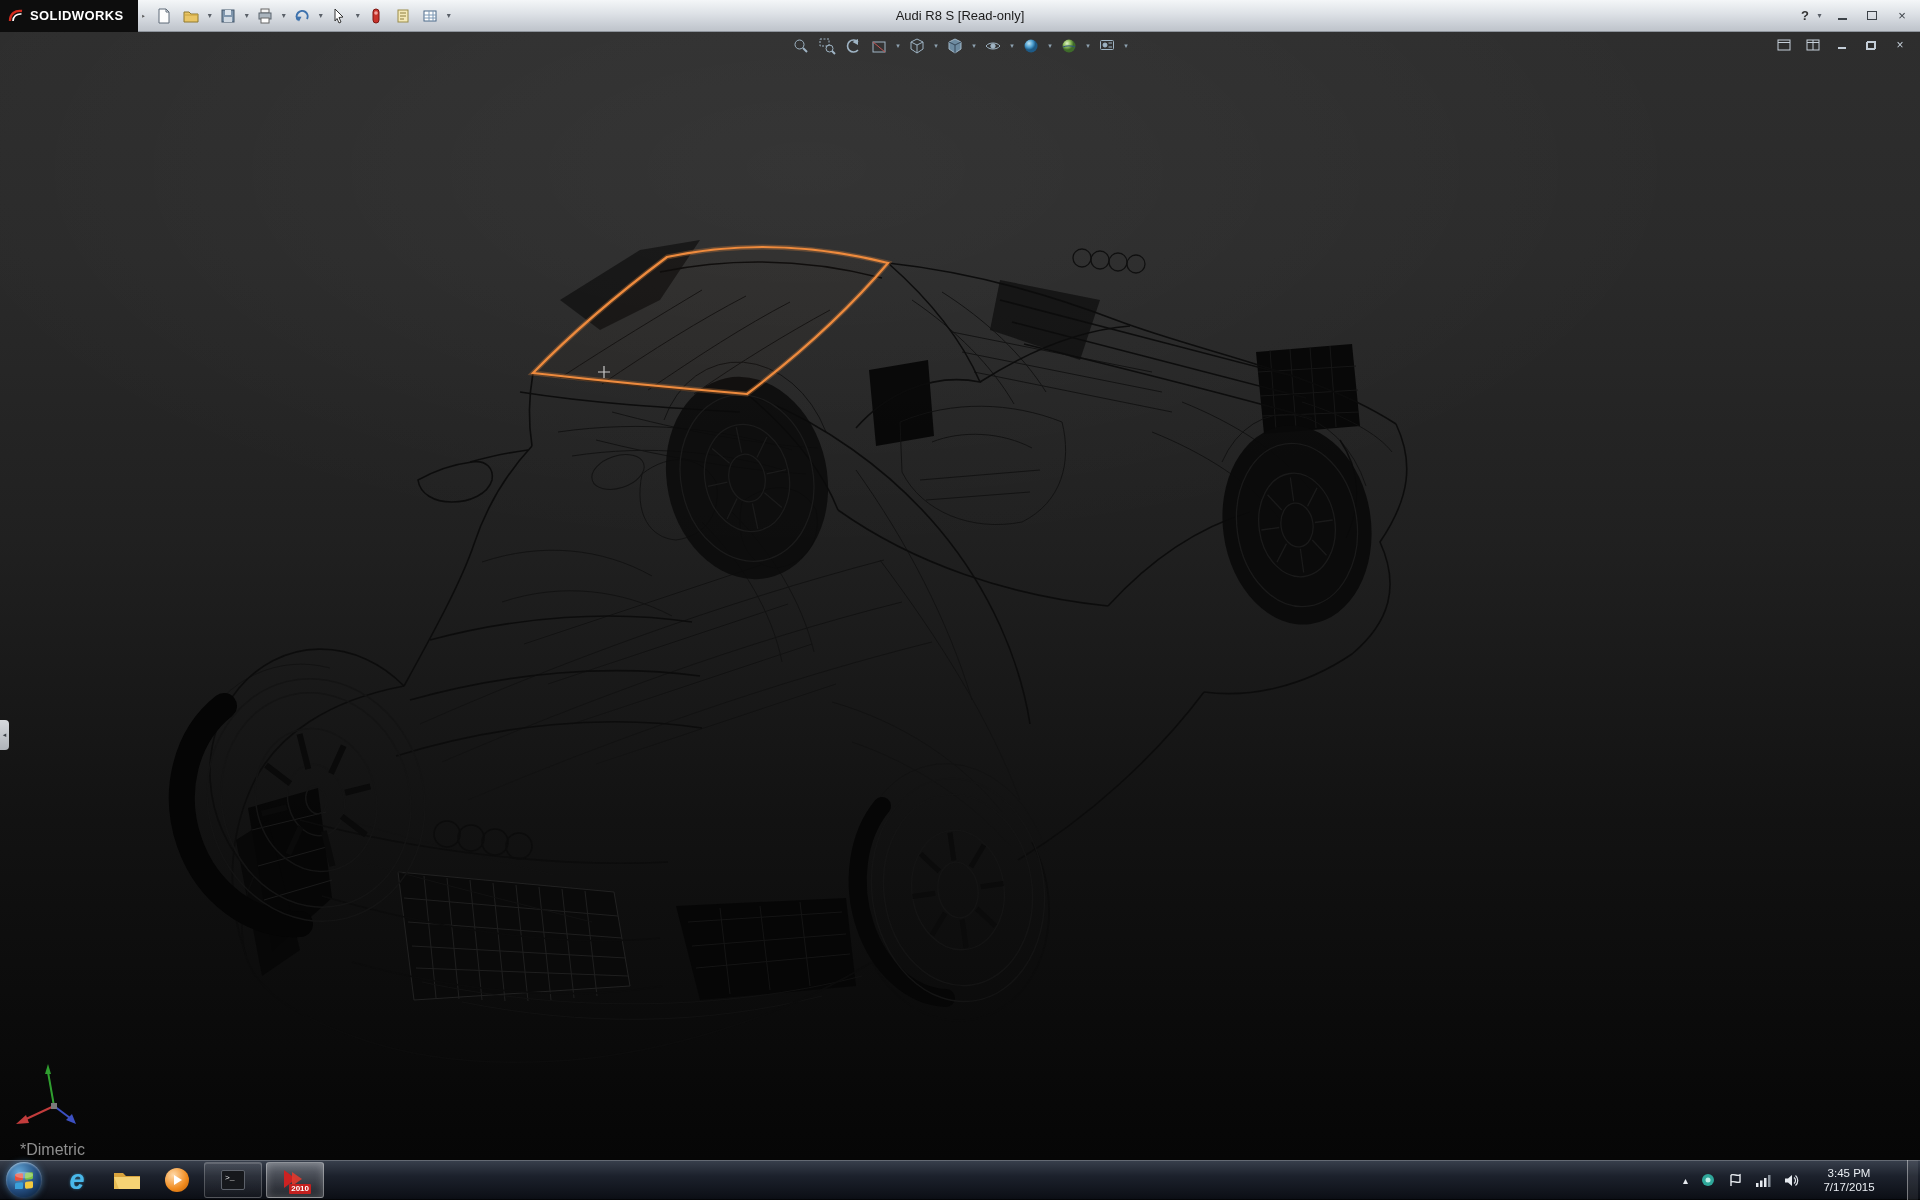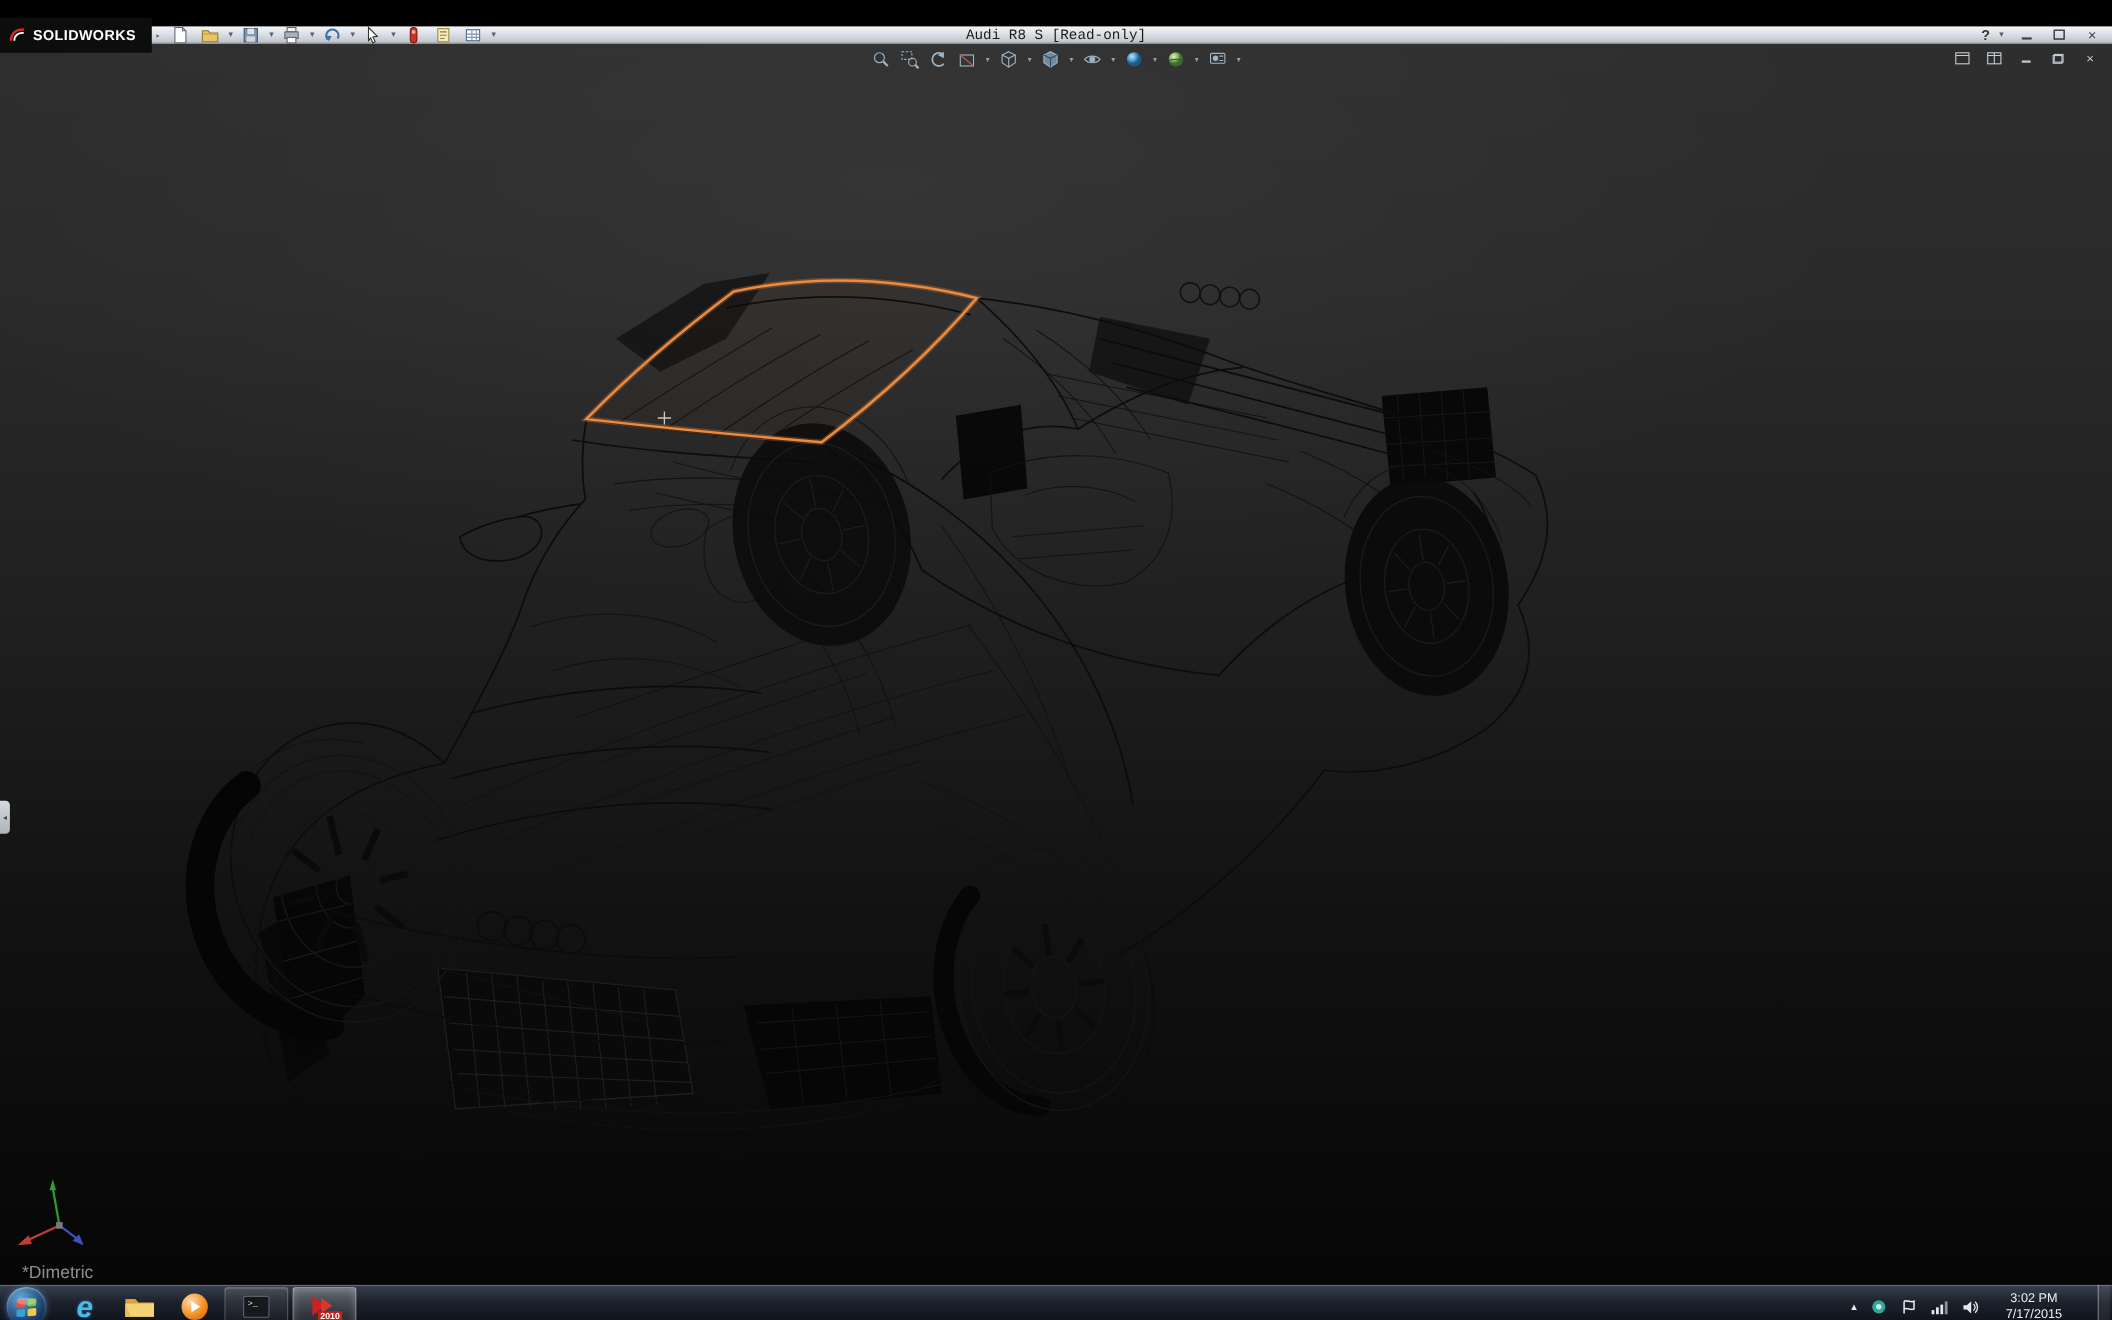--- a/index.html
+++ b/index.html
@@ -8,9 +8,9 @@
   .screen { position:relative; width:1920px; height:1200px; }
 
   
-  .titlebar { position:relative; height:16px; display:flex; align-items:center;
+  .titlebar { position:relative; height:32px; display:flex; align-items:center;
     background:linear-gradient(#f4f6f8, #dde1e6 45%, #c6cbd2 85%, #bfc4cb);
-    border-bottom:1px solid #8e949c; font-size:12px; color:#222; z-index:30;margin-top:24px; }
+    border-bottom:1px solid #8e949c; font-size:12px; color:#222; z-index:30; }
   .logo { height:32px; display:flex; align-items:center; gap:6px; padding:0 14px 0 8px;
     background:#0d0d0d; color:#fff; }
   .logo .brand { font-weight:bold; font-size:13px; letter-spacing:.4px; }

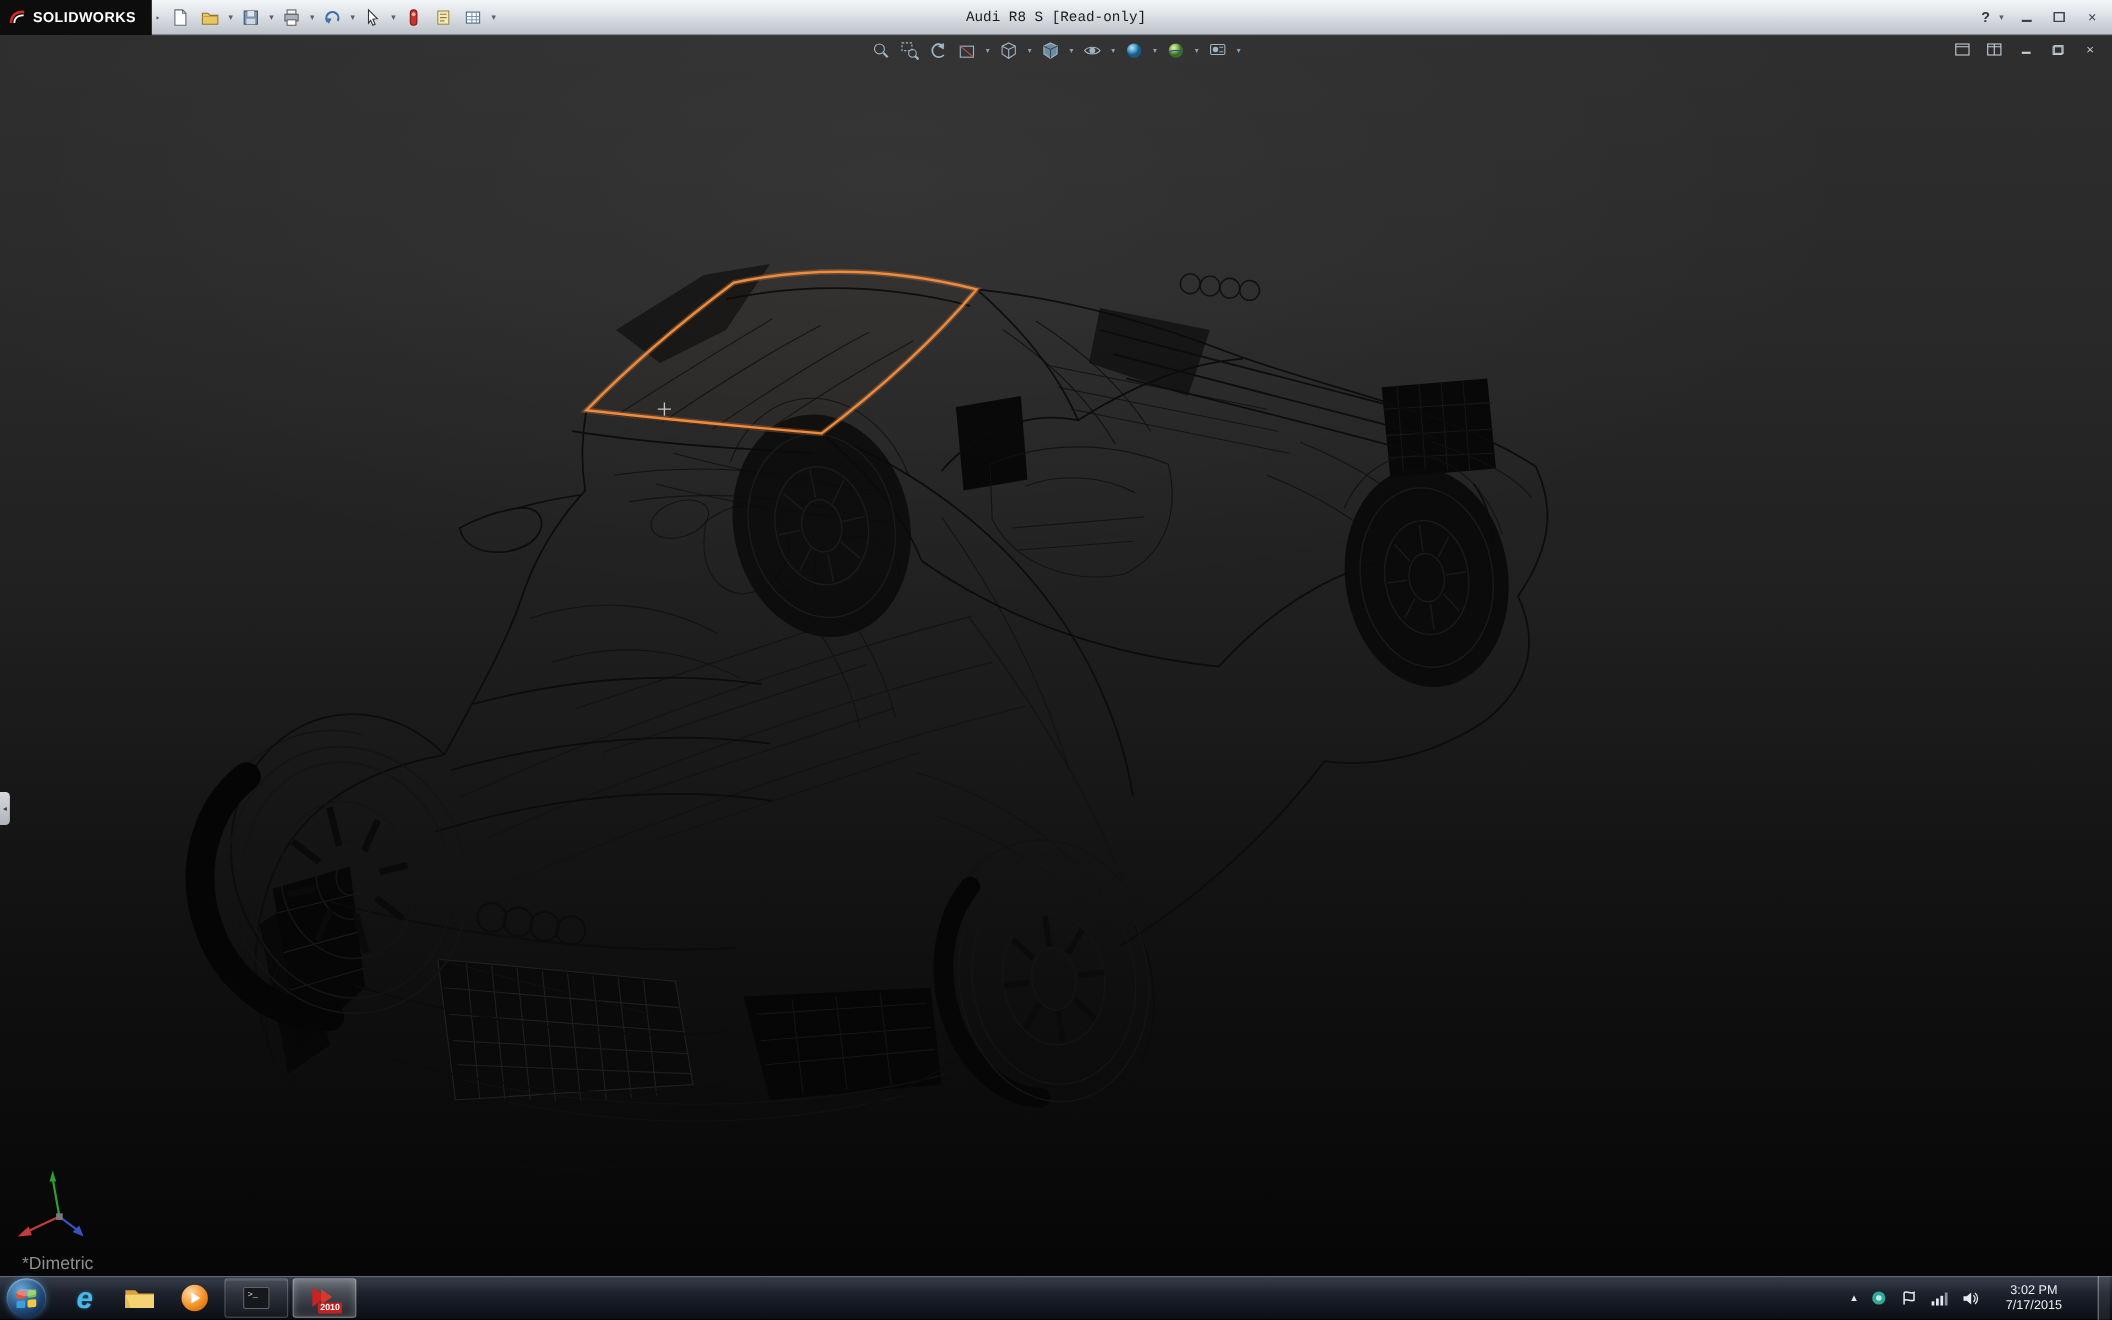--- a/index.html
+++ b/index.html
@@ -20,7 +20,7 @@
     border-radius:2px; }
   .dd { font-size:8px; color:#5a6068; width:9px; text-align:center; }
   .tb-title { position:absolute; left:50%; transform:translateX(-50%); font-size:13px;
-    color:#1b1b1b; white-space:nowrap;font-family:Liberation Mono, monospace; }
+    color:#1b1b1b; white-space:nowrap; }
   .tb-right { margin-left:auto; display:flex; align-items:center; gap:6px; padding-right:6px; }
   .help-glyph { font-size:13px; color:#333; font-weight:bold; }
   .winbtn { width:24px; height:20px; display:flex; align-items:center; justify-content:center;

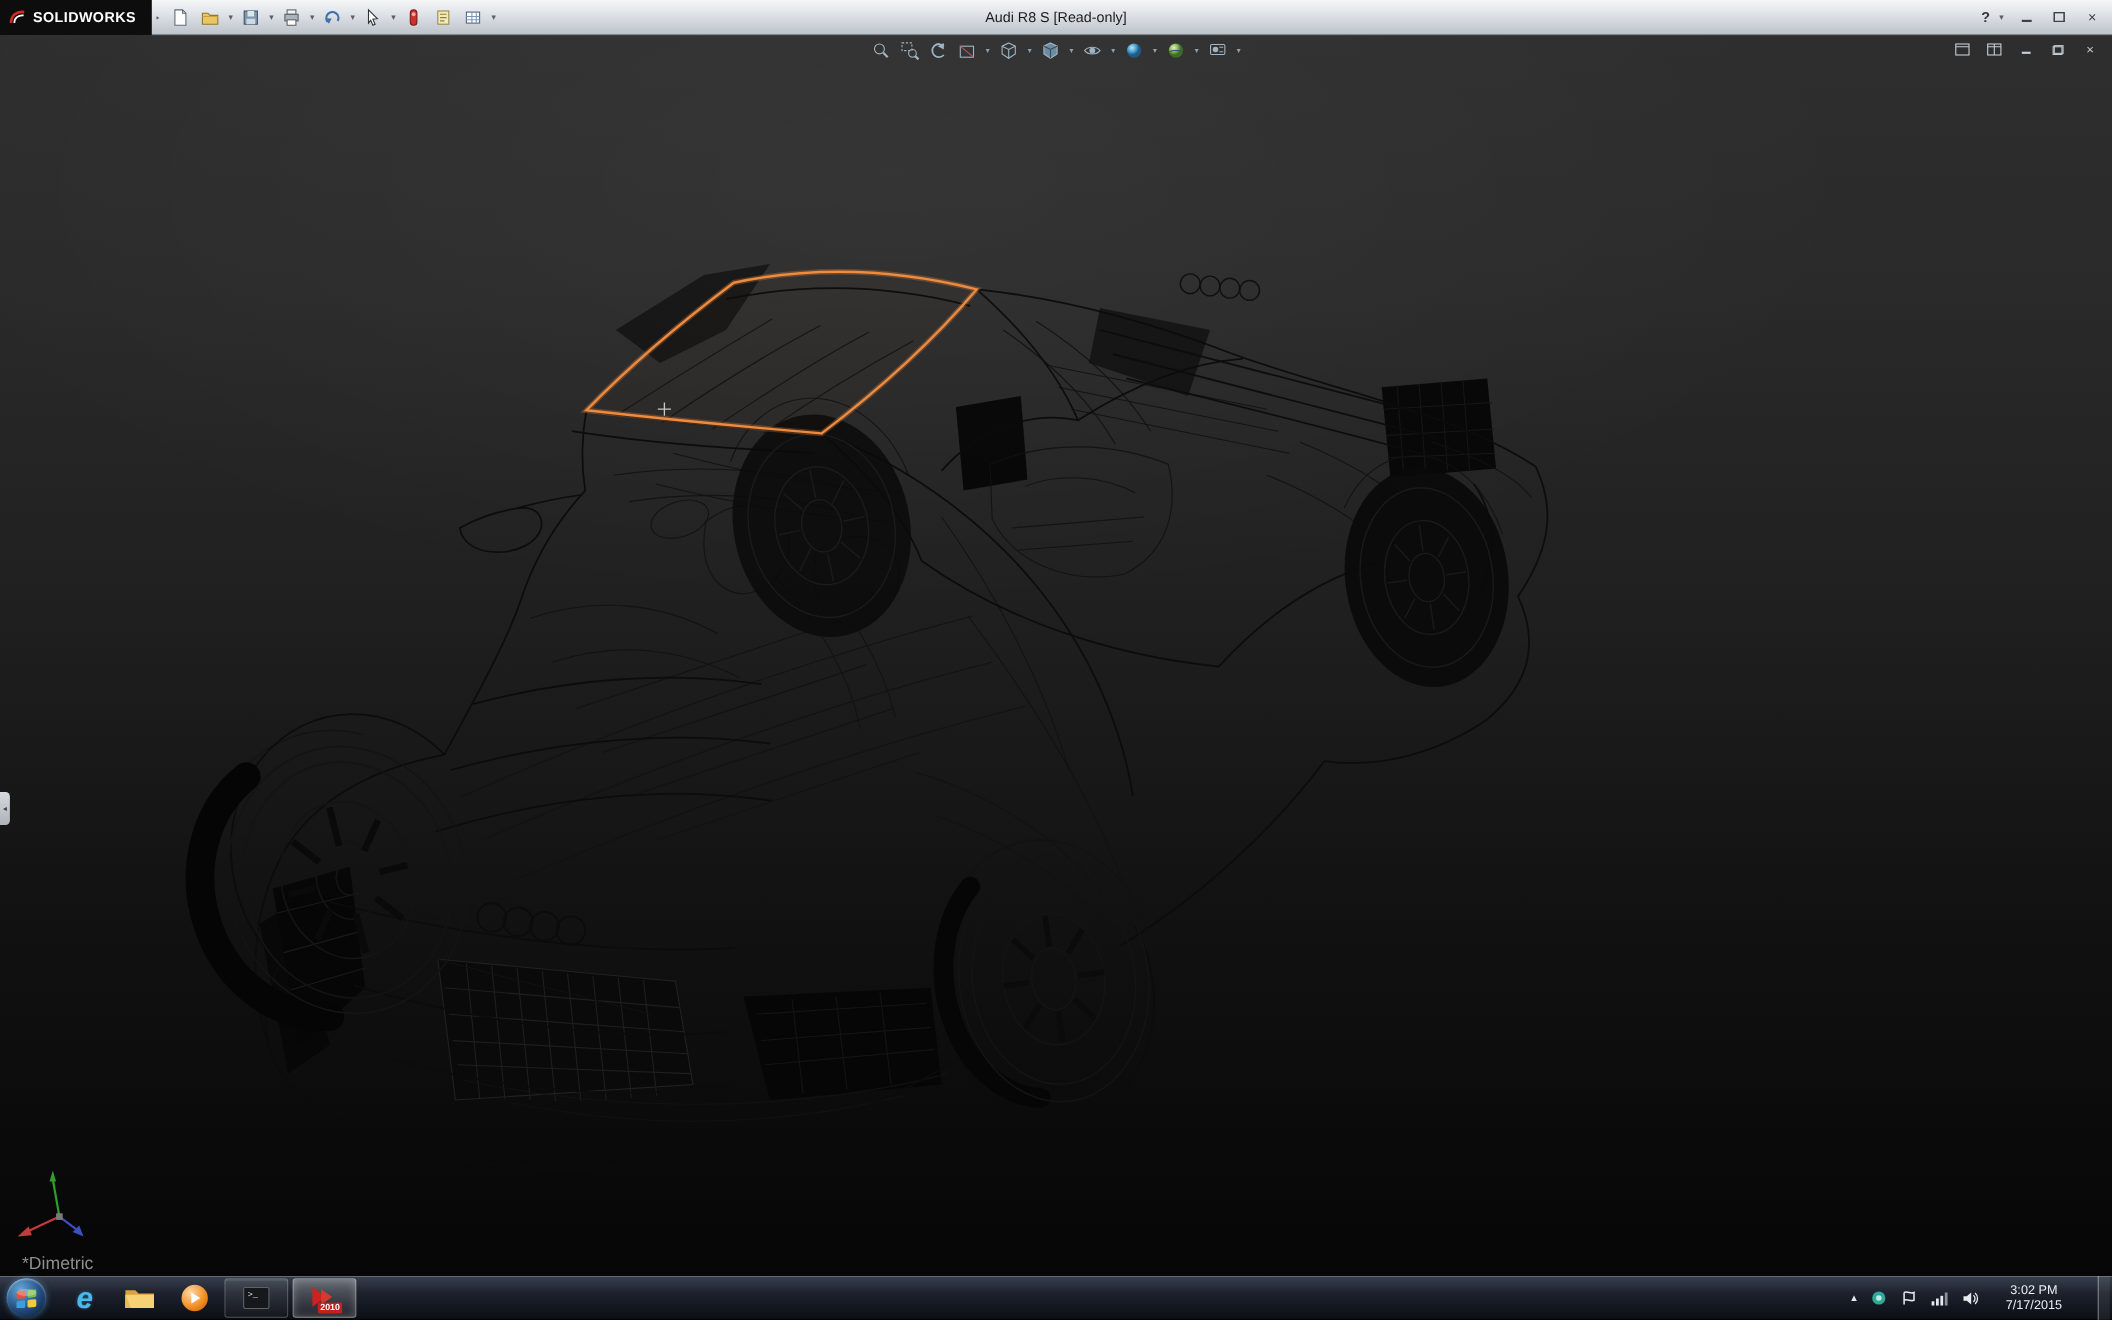--- a/index.html
+++ b/index.html
@@ -536,7 +536,7 @@
         <path d="M10,3.5 C12,5 12,8 10,9.5 M11.5,1.5 C14.5,4 14.5,9 11.5,11.5" stroke="#e6eaef" fill="none" stroke-width="1.2"></path>
       </svg>
       <div class="clock">
-        <div>3:02 PM</div>
+        <div>3:45 PM</div>
         <div>7/17/2015</div>
       </div>
       <div class="show-desktop"></div>

